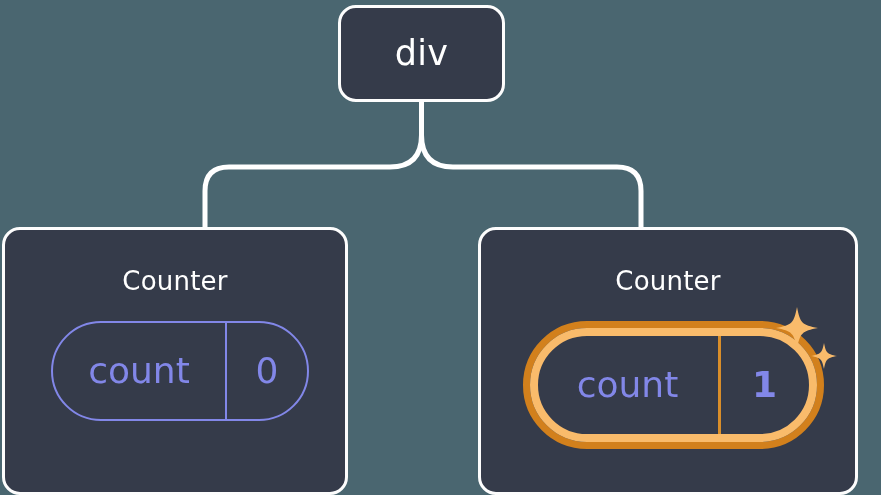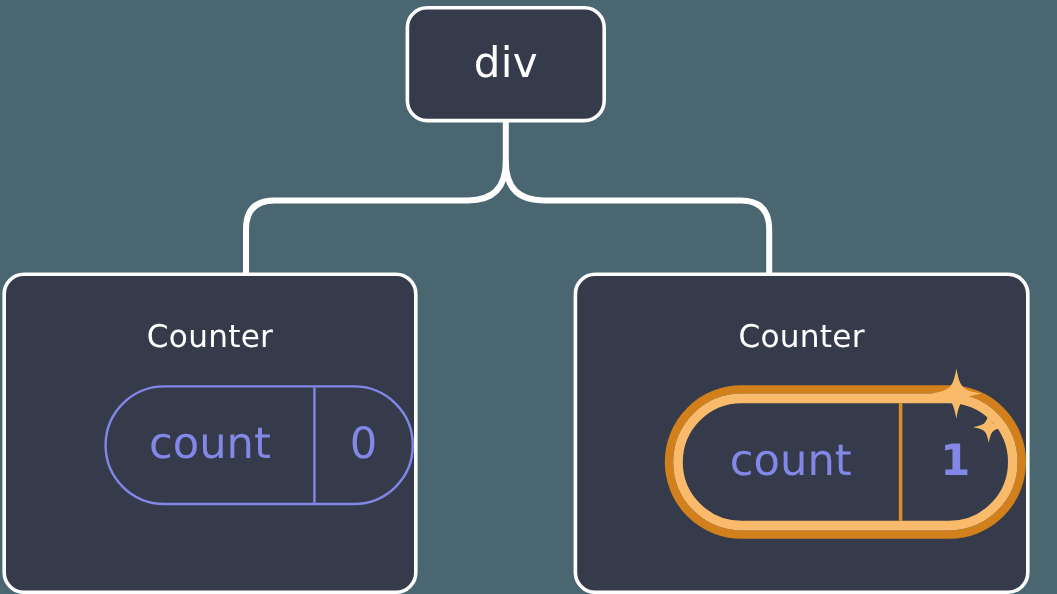--- a/index.html
+++ b/index.html
@@ -82,7 +82,7 @@
   
   .pill-wrap {
     display: flex;
-    justify-content: flex-end;
+    justify-content: center;
     margin-top: 27px;
     position: relative;
     padding-left: 10px;

